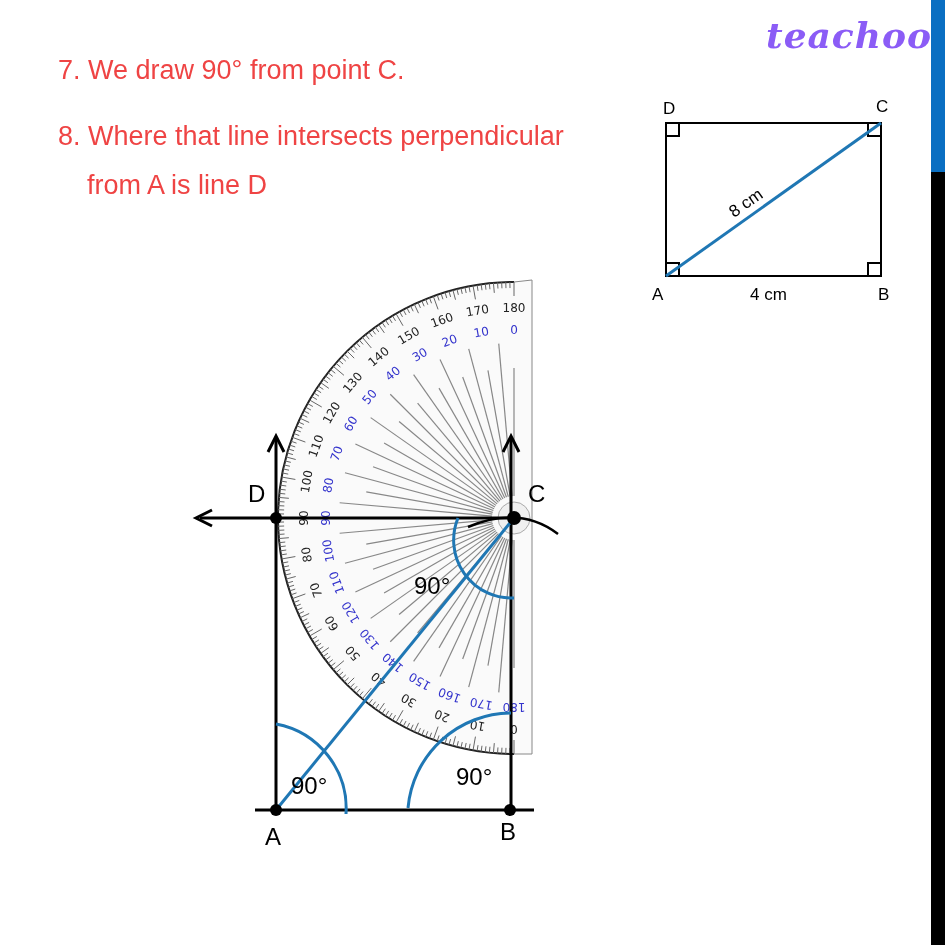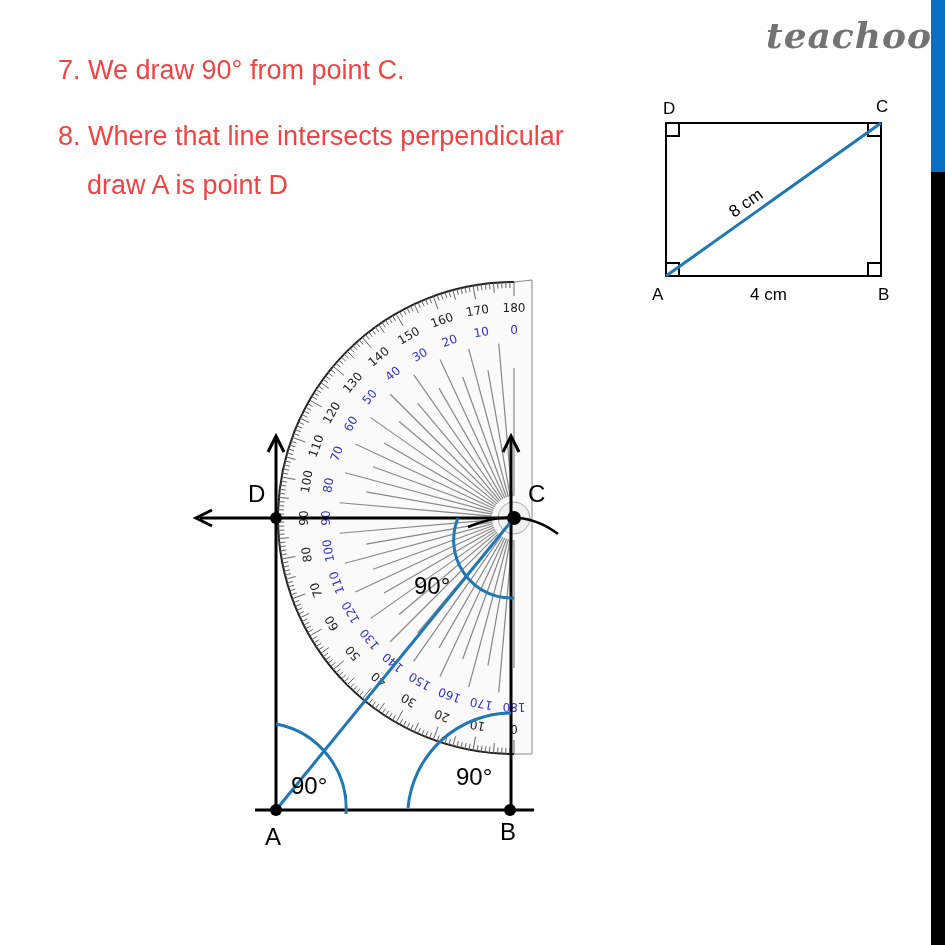--- a/index.html
+++ b/index.html
@@ -5,7 +5,7 @@
   html, body { margin:0; padding:0; background:#fff; }
   body { width:945px; height:945px; position:relative; overflow:hidden; font-family:"Liberation Sans", sans-serif; }
   .step { position:absolute; font-size:27px; color:#ef4444; white-space:nowrap; }
-  .logo { position:absolute; left:766px; top:14px; font-family:"DejaVu Serif", serif; font-style:italic; font-weight:bold; font-size:36px; letter-spacing:1px; color:#737373; }
+  .logo { position:absolute; left:766px; top:14px; font-family:"DejaVu Serif", serif; font-style:italic; font-weight:bold; font-size:36px; letter-spacing:1px; color:#8b5cf6; }
   .sidebar-blue { position:absolute; left:931px; top:0; width:14px; height:172px; background:#0a6fc2; }
   .sidebar-black { position:absolute; left:931px; top:172px; width:14px; height:773px; background:#000; }
   svg { position:absolute; left:0; top:0; }

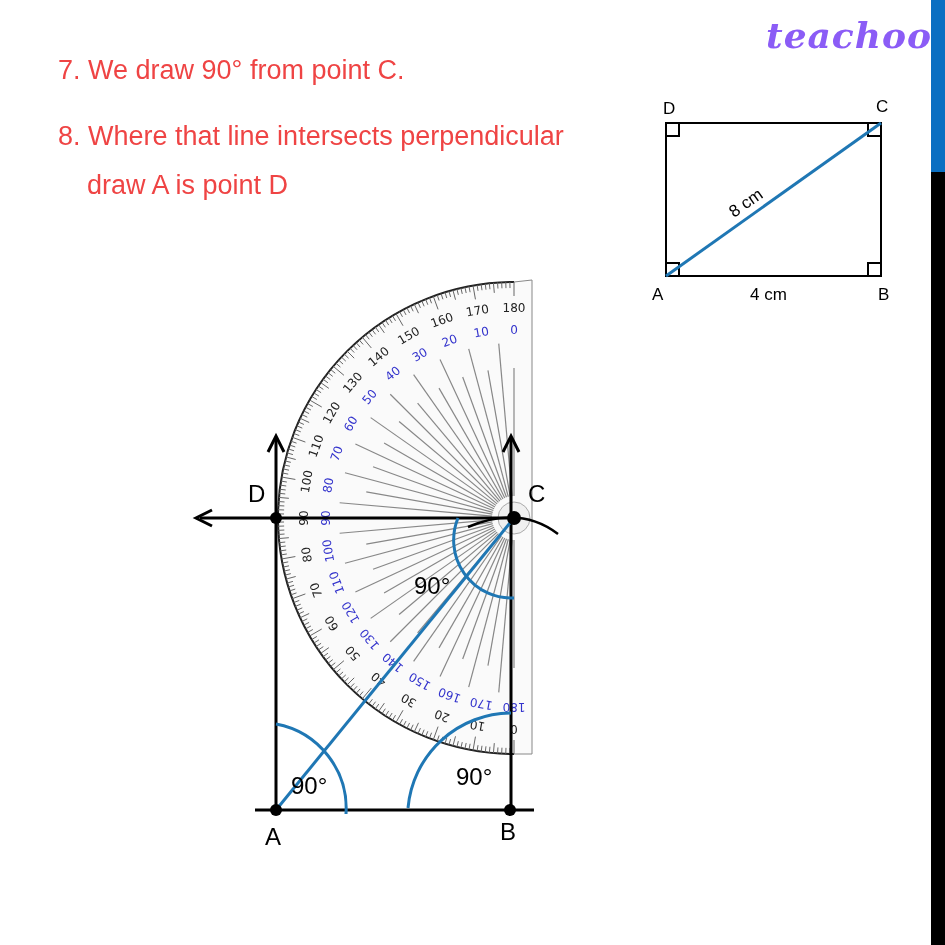--- a/index.html
+++ b/index.html
@@ -20,7 +20,7 @@
 
 <div class="step" style="left:58px;top:55px;">7. We draw 90° from point C.</div>
 <div class="step" style="left:58px;top:121px;text-align:right;">8. Where that line intersects perpendicular</div>
-<div class="step" style="left:87px;top:170px;">draw A is point D</div>
+<div class="step" style="left:87px;top:170px;">from A is line D</div>
 
 <svg width="945" height="945">
   <g stroke="#000" stroke-width="2" fill="none">

